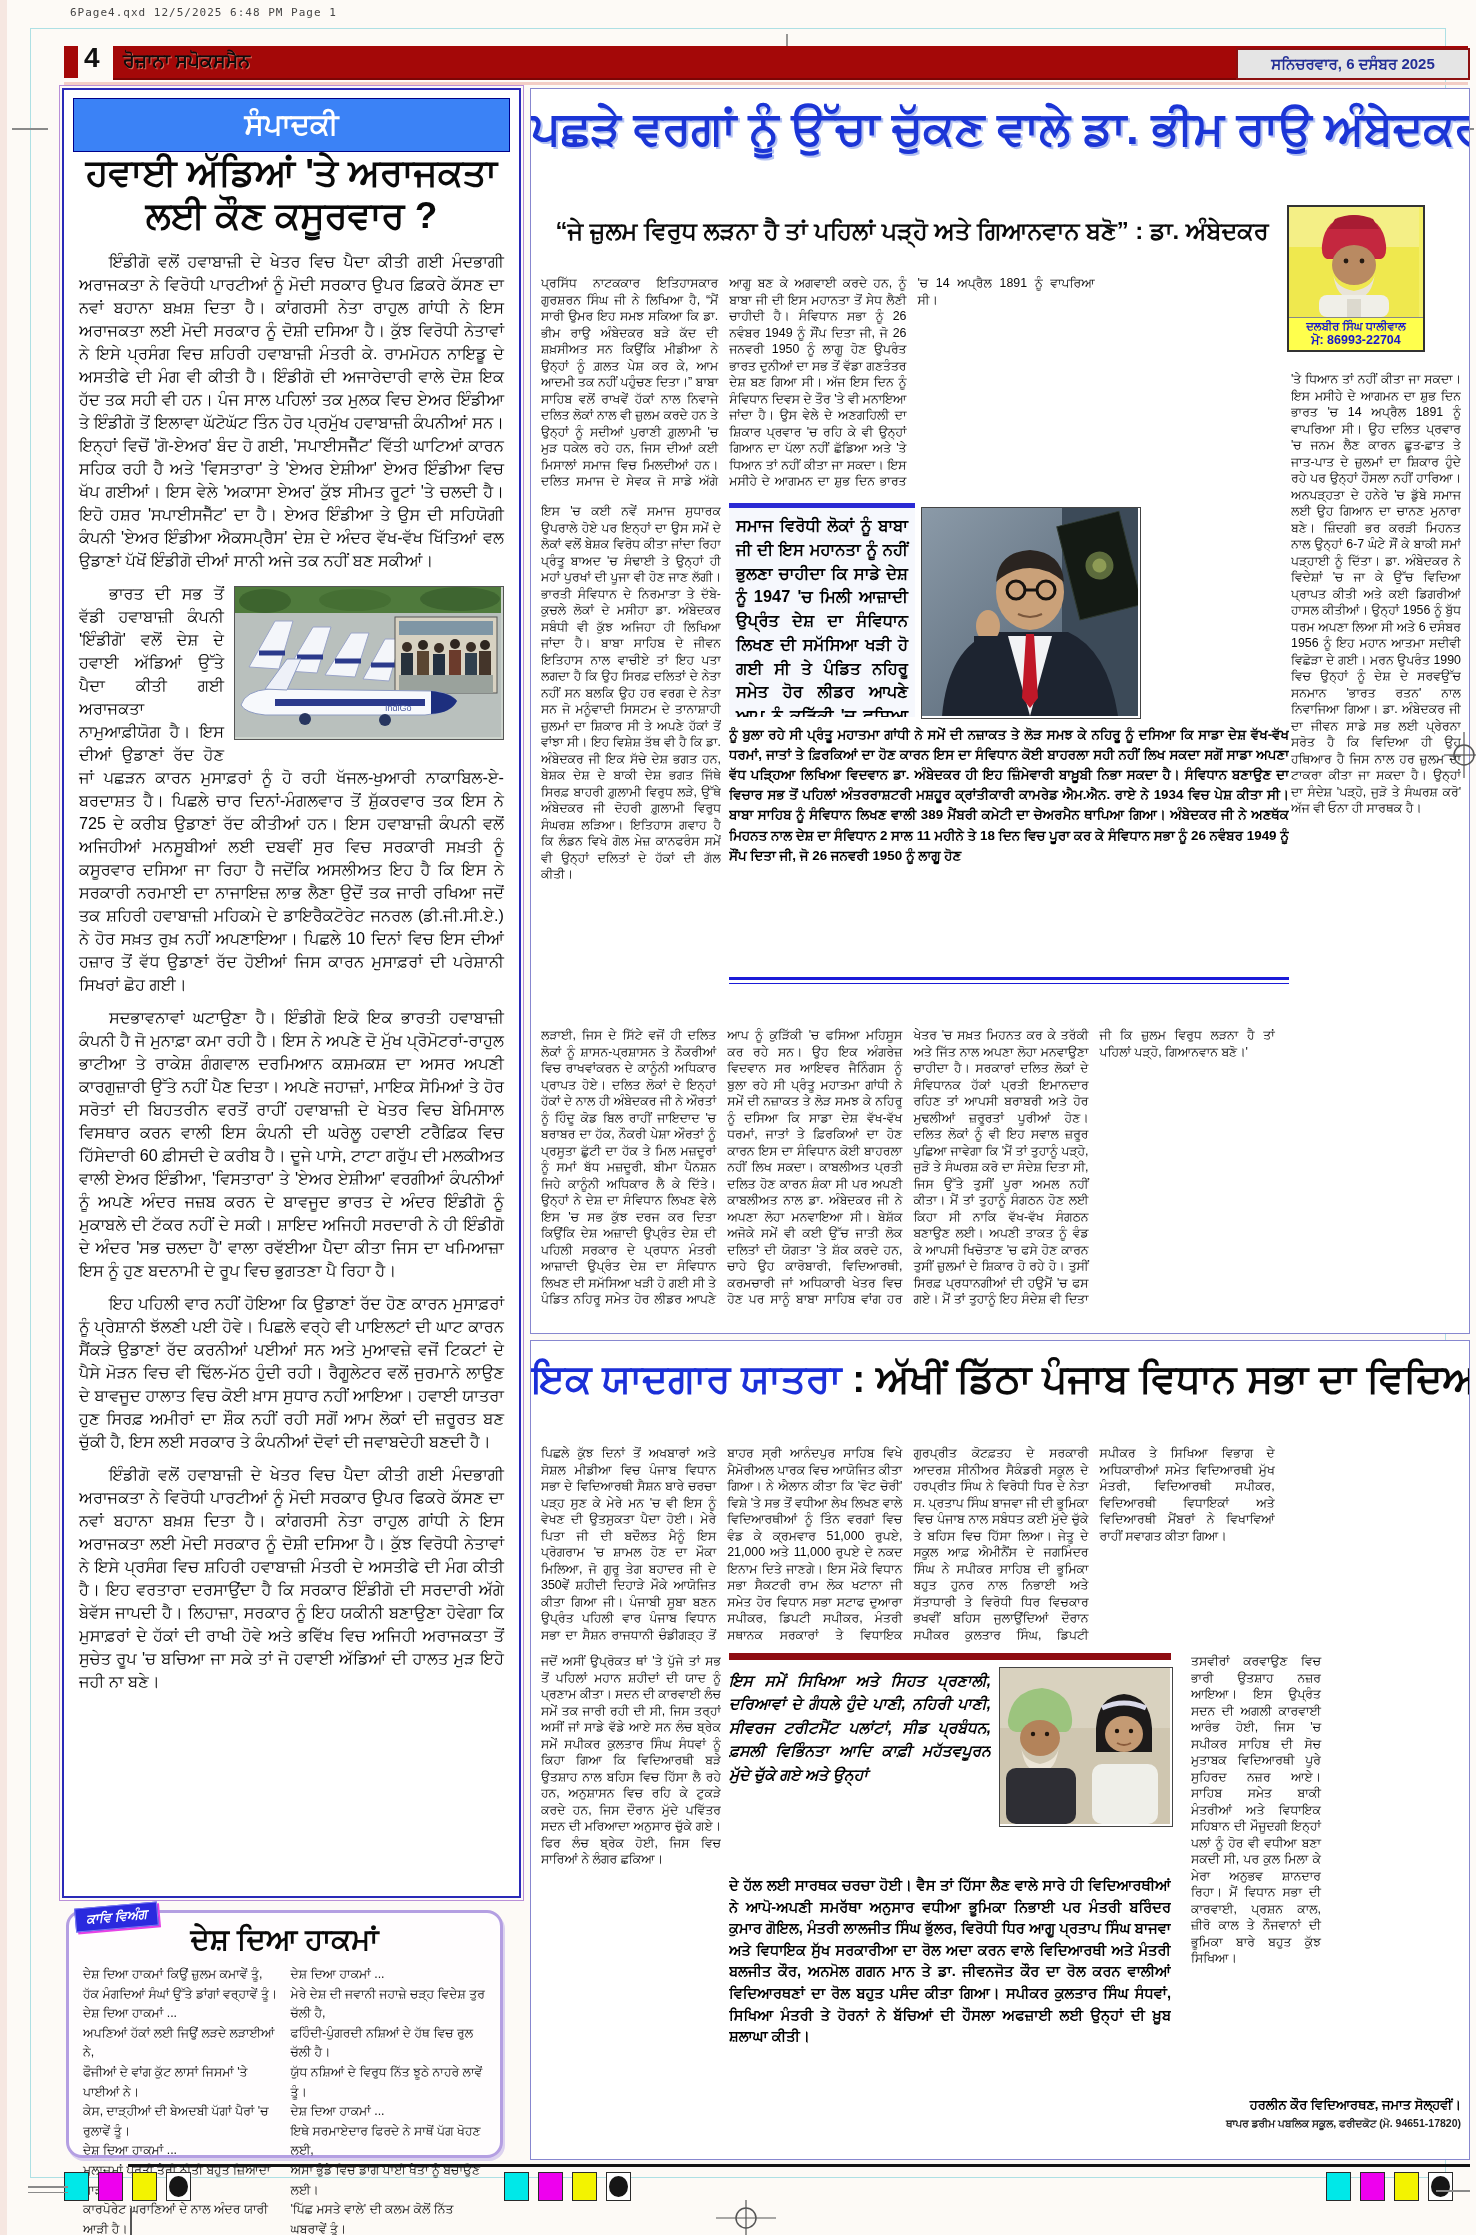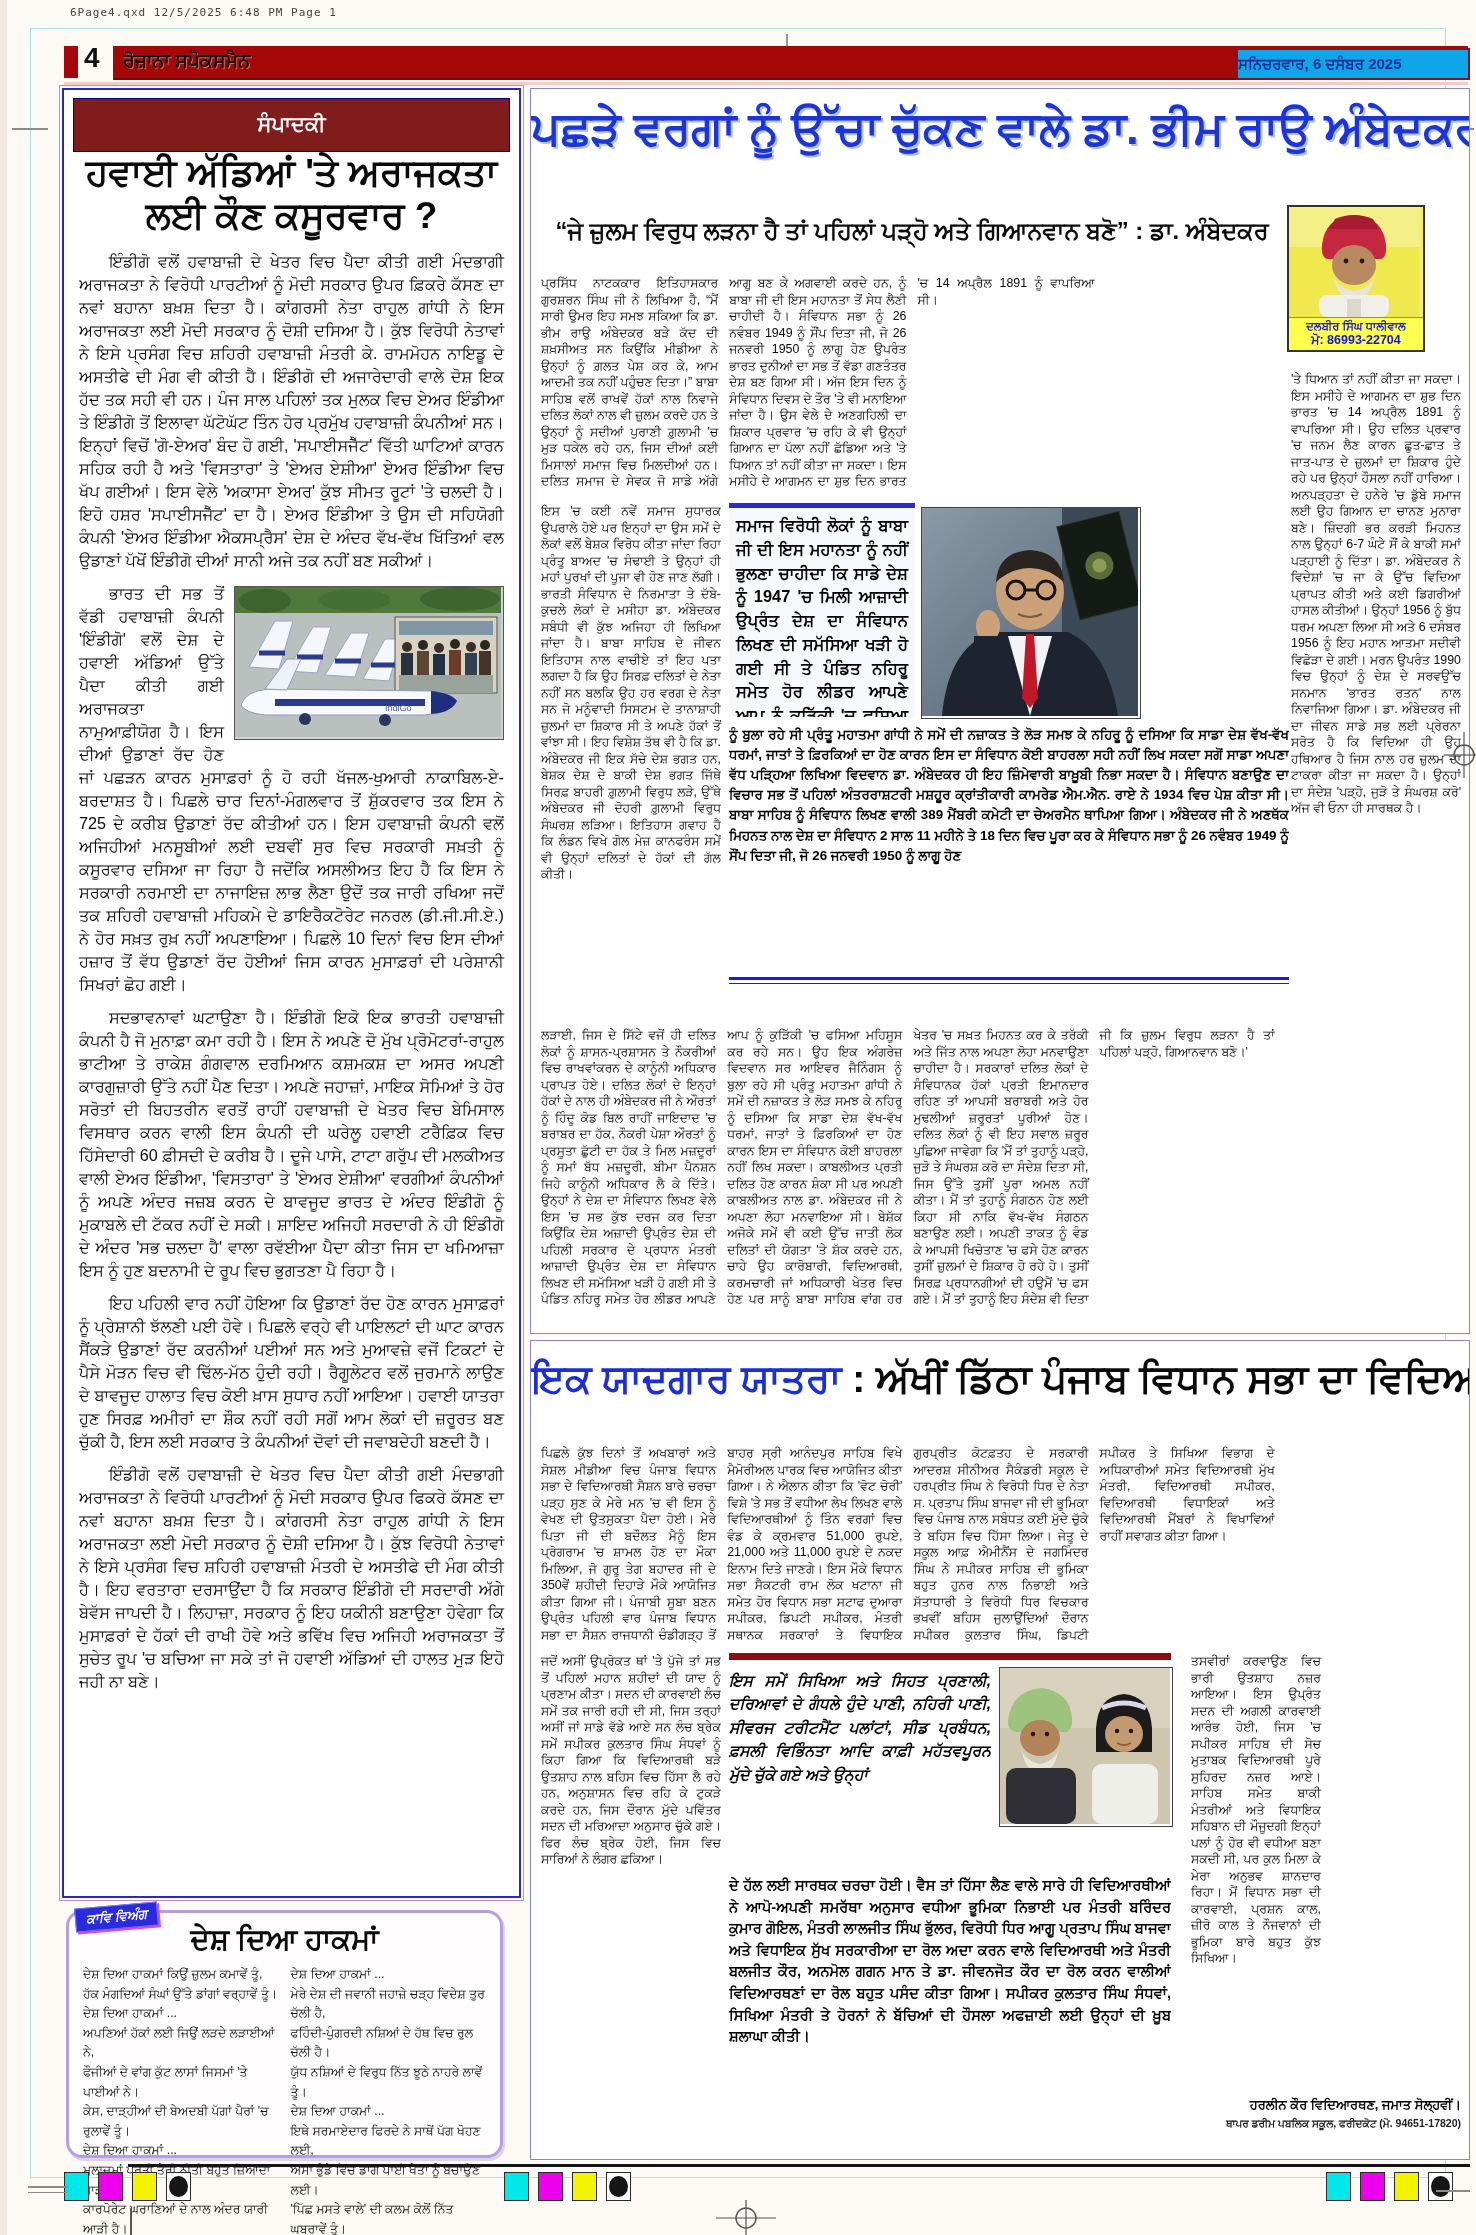--- a/index.html
+++ b/index.html
@@ -16,7 +16,7 @@
   .m-pageno{position:absolute;left:84px;top:42px;font-size:28px;font-weight:800;color:#111;}
   .m-bar{position:absolute;left:113px;top:46px;width:1355px;height:32px;background:#a40808;border-bottom:2px solid #7c0505;}
   .m-paper{position:absolute;left:10px;top:4px;font-size:19px;font-weight:700;color:#0c0c0c;text-shadow:1px 1px 0 #d96a5a;}
-  .m-date{position:absolute;left:1236px;top:48px;width:230px;height:28px;background:#0ea5e9;border:2px solid #8c1111;color:#232e96;font-size:15px;font-weight:700;line-height:27px;}
+  .m-date{position:absolute;left:1236px;top:48px;width:230px;height:28px;background:#e5e5e5;border:2px solid #8c1111;color:#232e96;font-size:15px;font-weight:700;text-align:center;line-height:27px;}
   .m-underline{position:absolute;left:64px;top:82px;width:1404px;height:3px;background:#f3cdc5;}
 
   

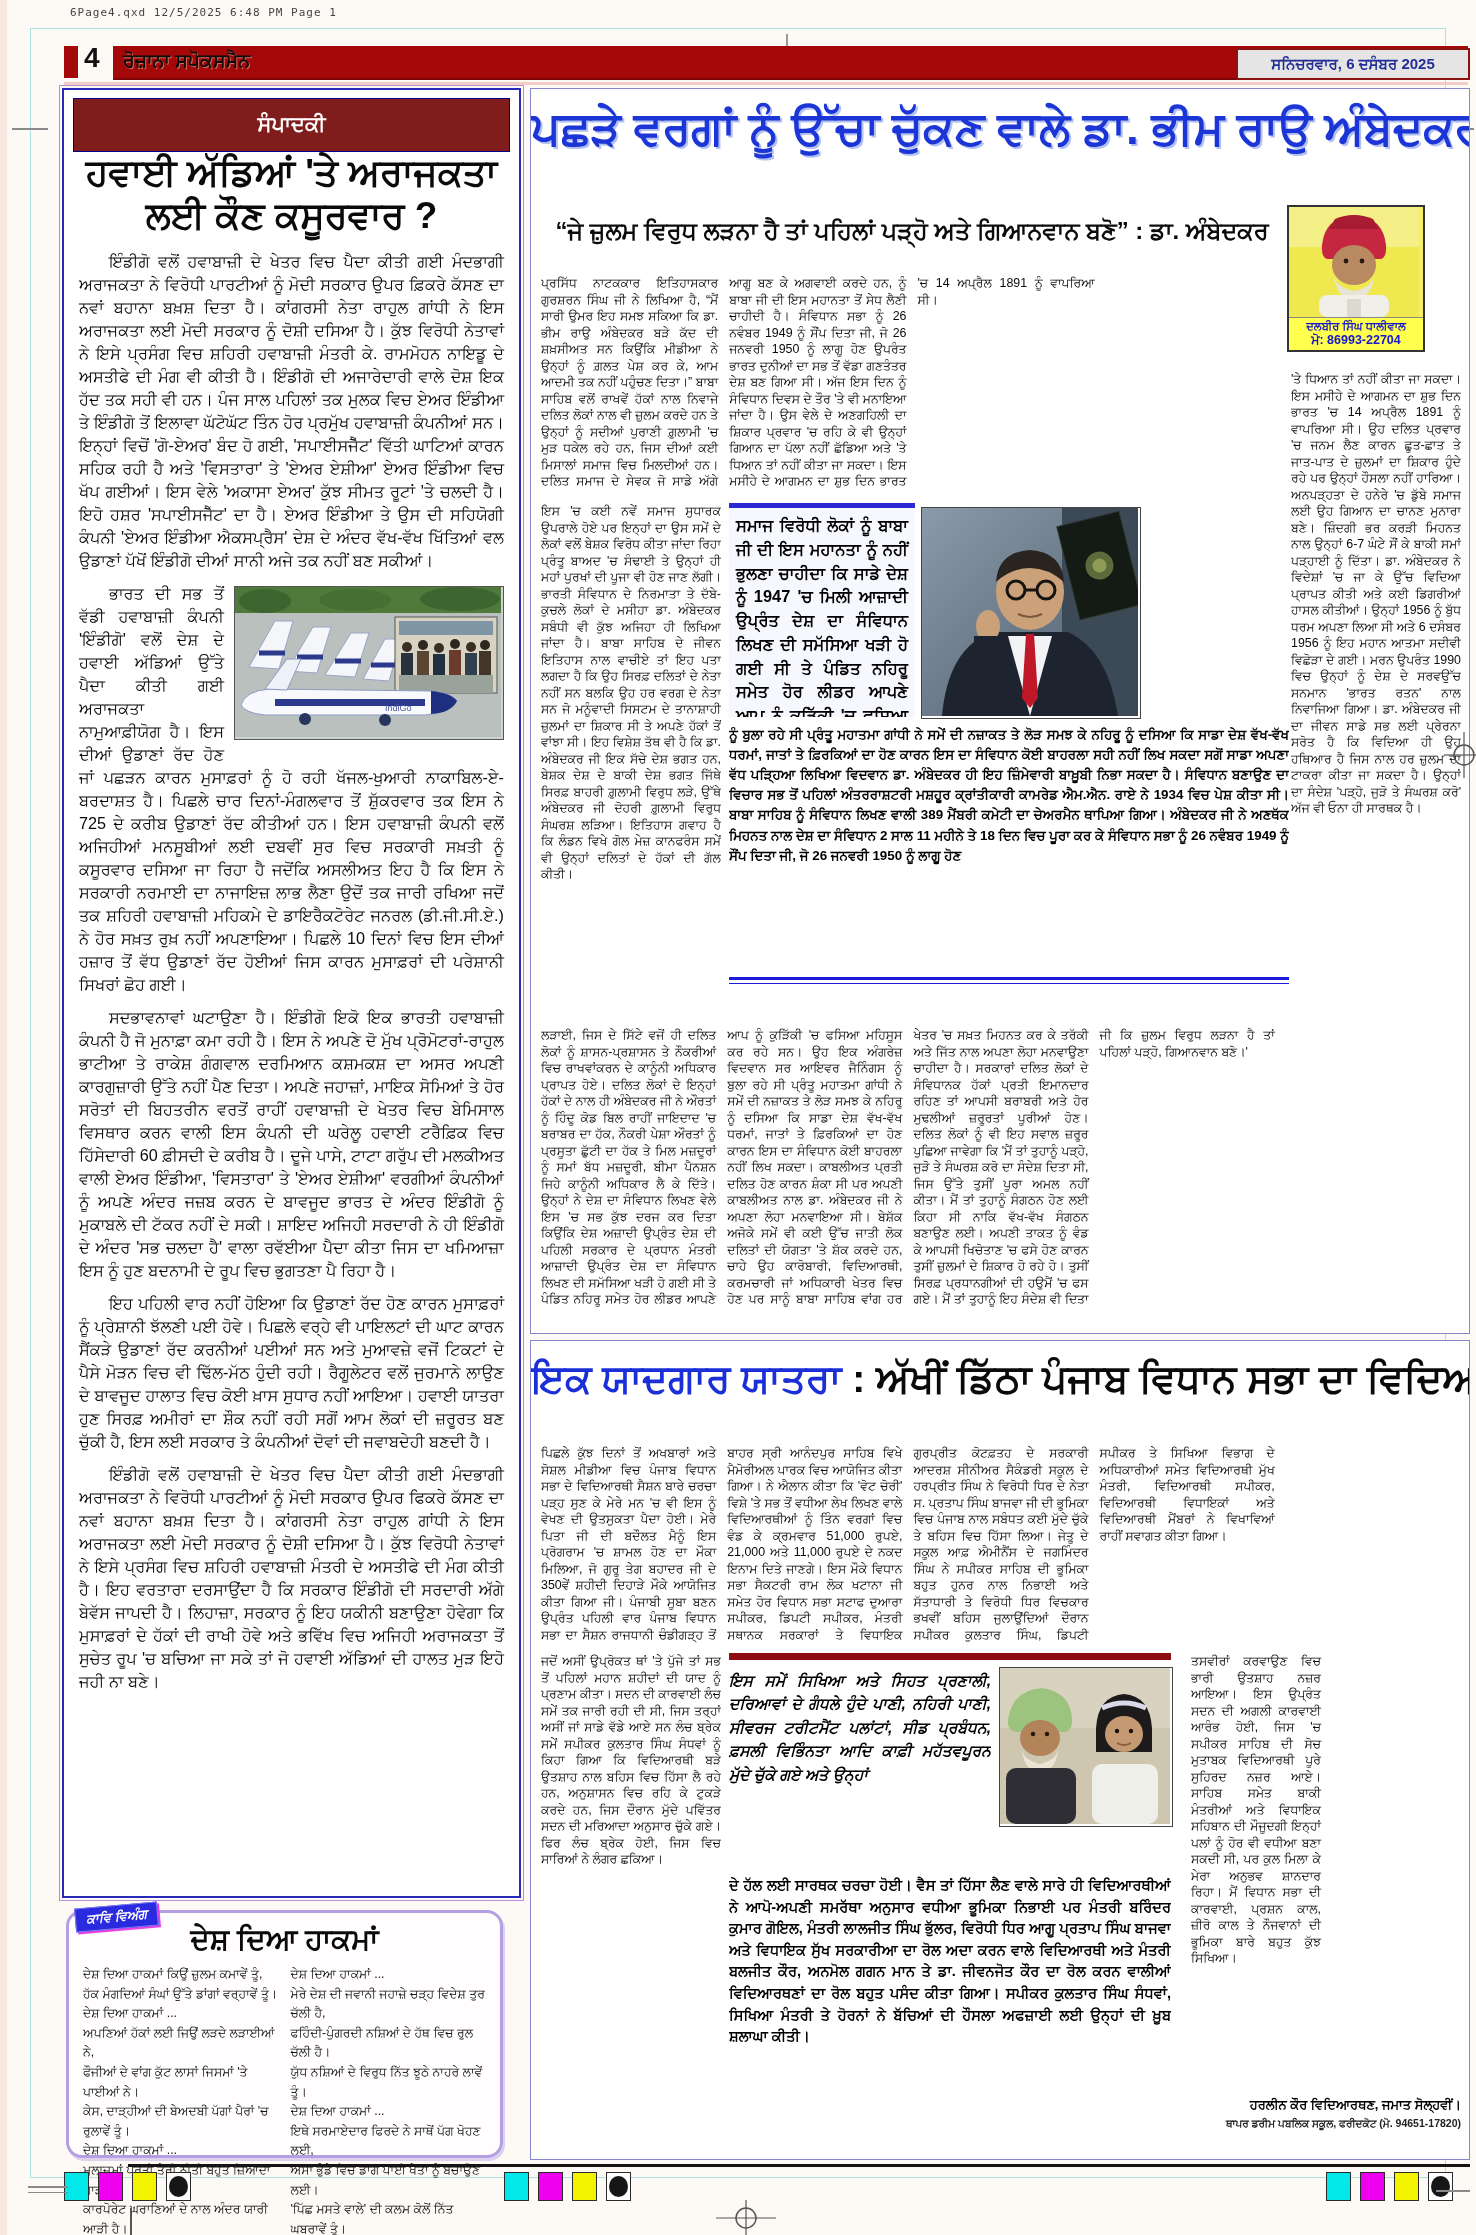--- a/index.html
+++ b/index.html
@@ -24,7 +24,7 @@
 
   
   .editorial{position:absolute;left:62px;top:88px;width:459px;height:1810px;background:#fff;border:2px solid #2a2ab8;outline:1px solid #b98fd8;outline-offset:2px;box-sizing:border-box;overflow:hidden;}
-  .ed-band{margin:8px 9px 0 9px;height:52px;background:#7f1d1d;border:1px solid #00008a;color:#fff;font-size:21px;font-weight:800;text-align:center;line-height:50px;}
+  .ed-band{margin:8px 9px 0 9px;height:52px;background:#3b82f6;border:1px solid #00008a;color:#fff;font-size:29px;font-weight:800;text-align:center;line-height:50px;}
   .ed-headline{margin:0 6px 2px 6px;font-size:37px;line-height:1.16;font-weight:800;text-align:center;color:#0a0a0a;}
   .ed-body{padding:10px 15px 8px 15px;font-size:16.2px;line-height:1.42;height:1570px;}
   .ed-body p{margin:0 0 10px 0;text-indent:30px;}

